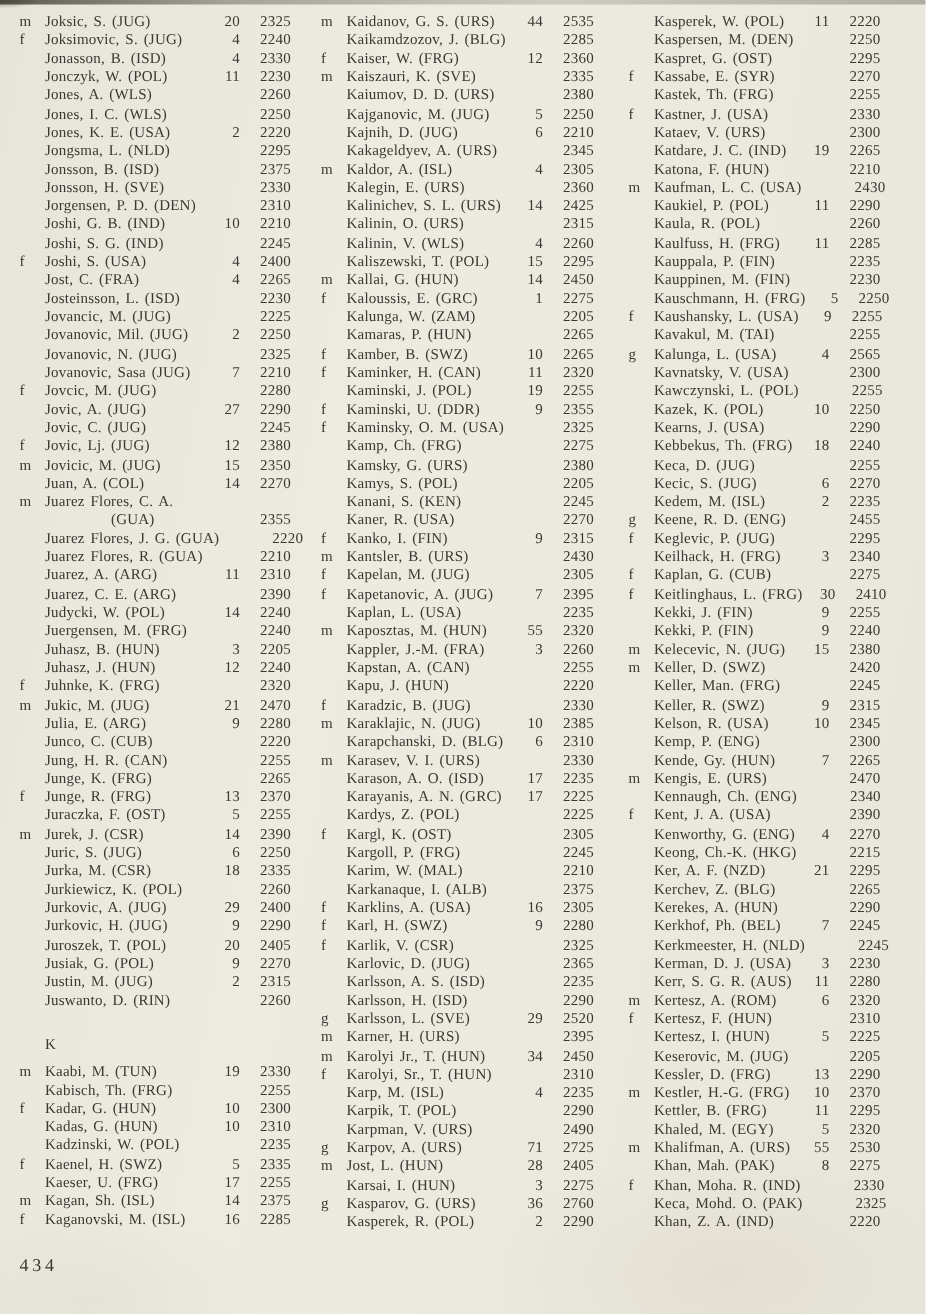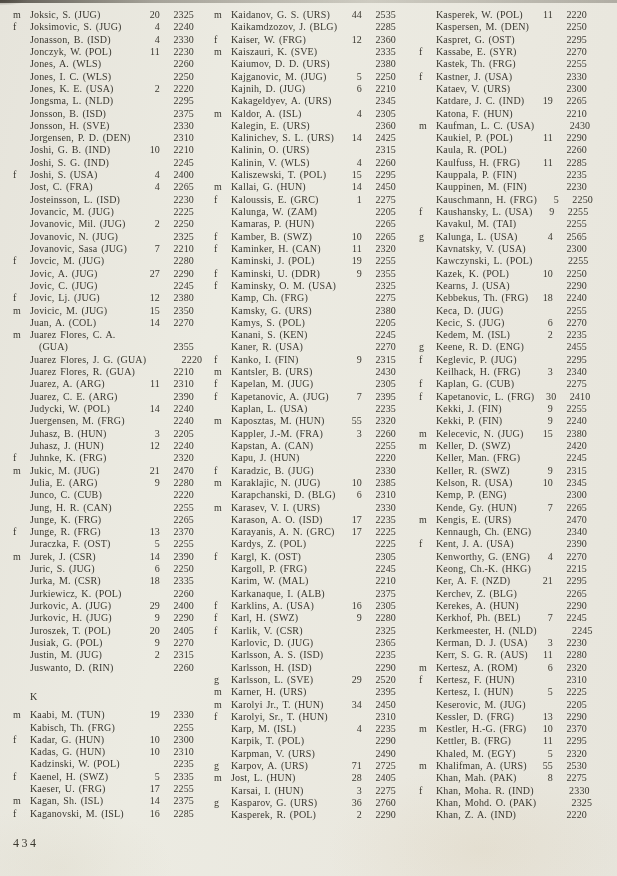--- a/index.html
+++ b/index.html
@@ -36,7 +36,7 @@
   .g{flex:none;width:22px;text-align:right;}
   .r{flex:none;width:34px;text-align:right;}
   .section-row{margin-top:17px;margin-bottom:6px;}
-  .cont .name{padding-left:9px;}
+  .cont .name{padding-left:9px;text-align:center;}
   .page-number{
     position:absolute;left:13px;top:836px;
     font-size:12px;letter-spacing:2.5px;color:#3a372e;

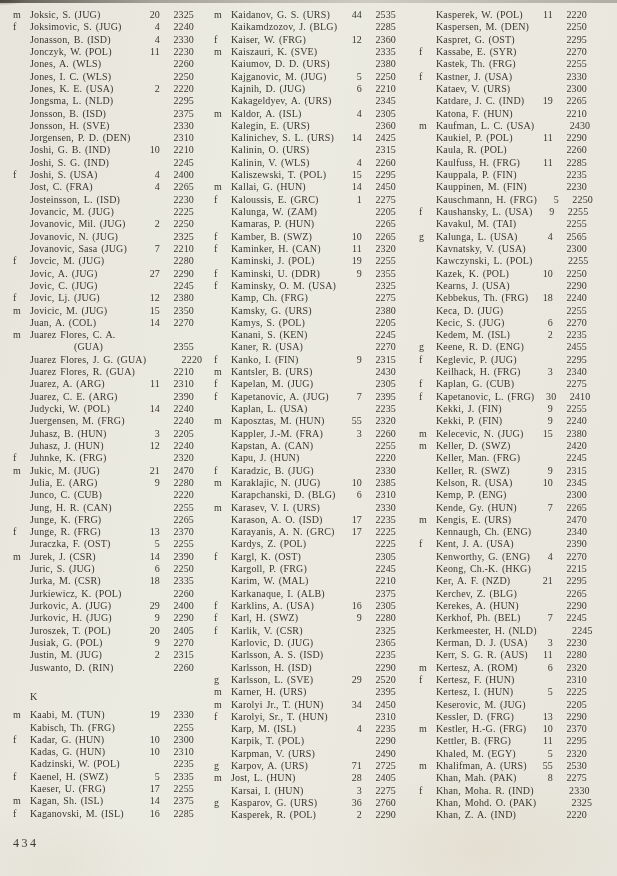--- a/index.html
+++ b/index.html
@@ -1020,7 +1020,7 @@
       </div>
       <div class="row">
         <span class="t">f</span>
-        <span class="name">Kapetanovic, L. (FRG)</span>
+        <span class="name">Keitlinghaus, L. (FRG)</span>
         <span class="g">30</span>
         <span class="r">2410</span>
       </div>

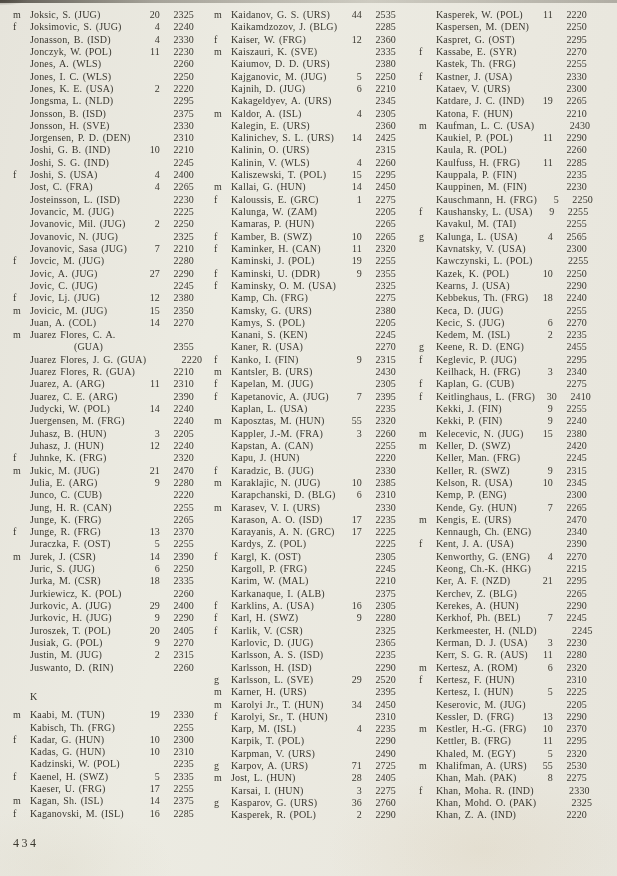--- a/index.html
+++ b/index.html
@@ -1218,7 +1218,7 @@
       </div>
       <div class="row">
         <span class="t"></span>
-        <span class="name">Khan, Mohd. O. (PAK)</span>
+        <span class="name">Keca, Mohd. O. (PAK)</span>
         <span class="g"></span>
         <span class="r">2325</span>
       </div>

